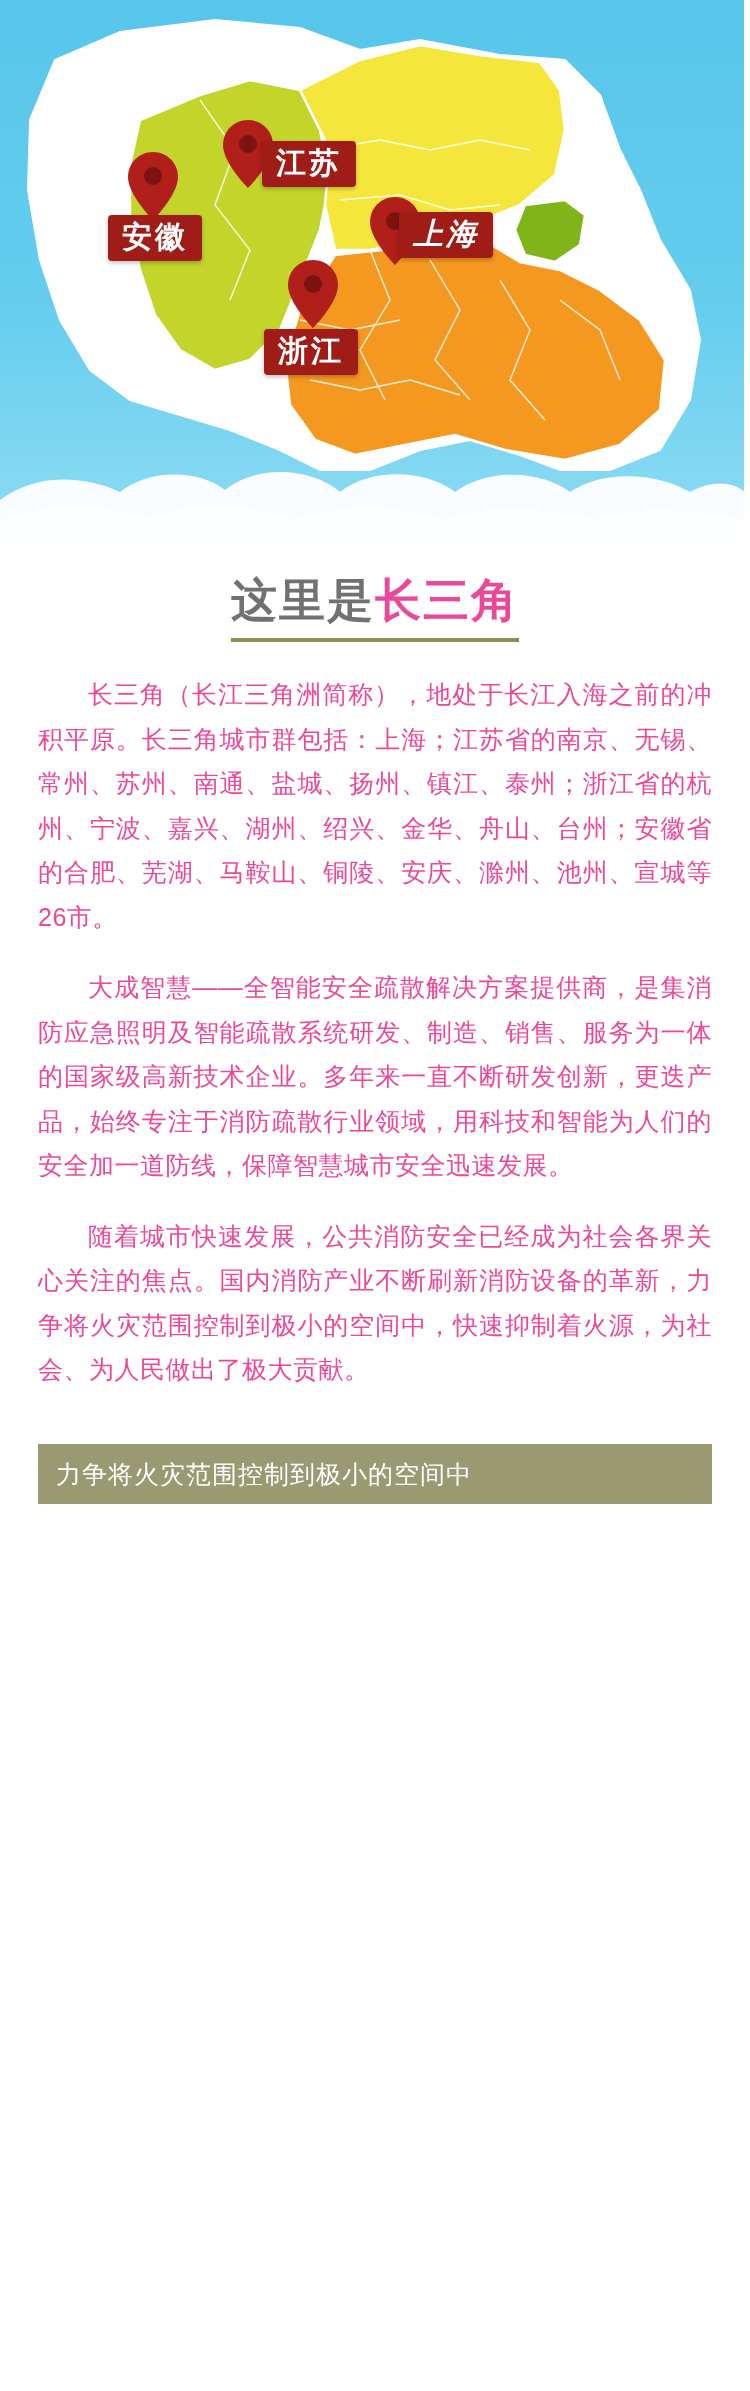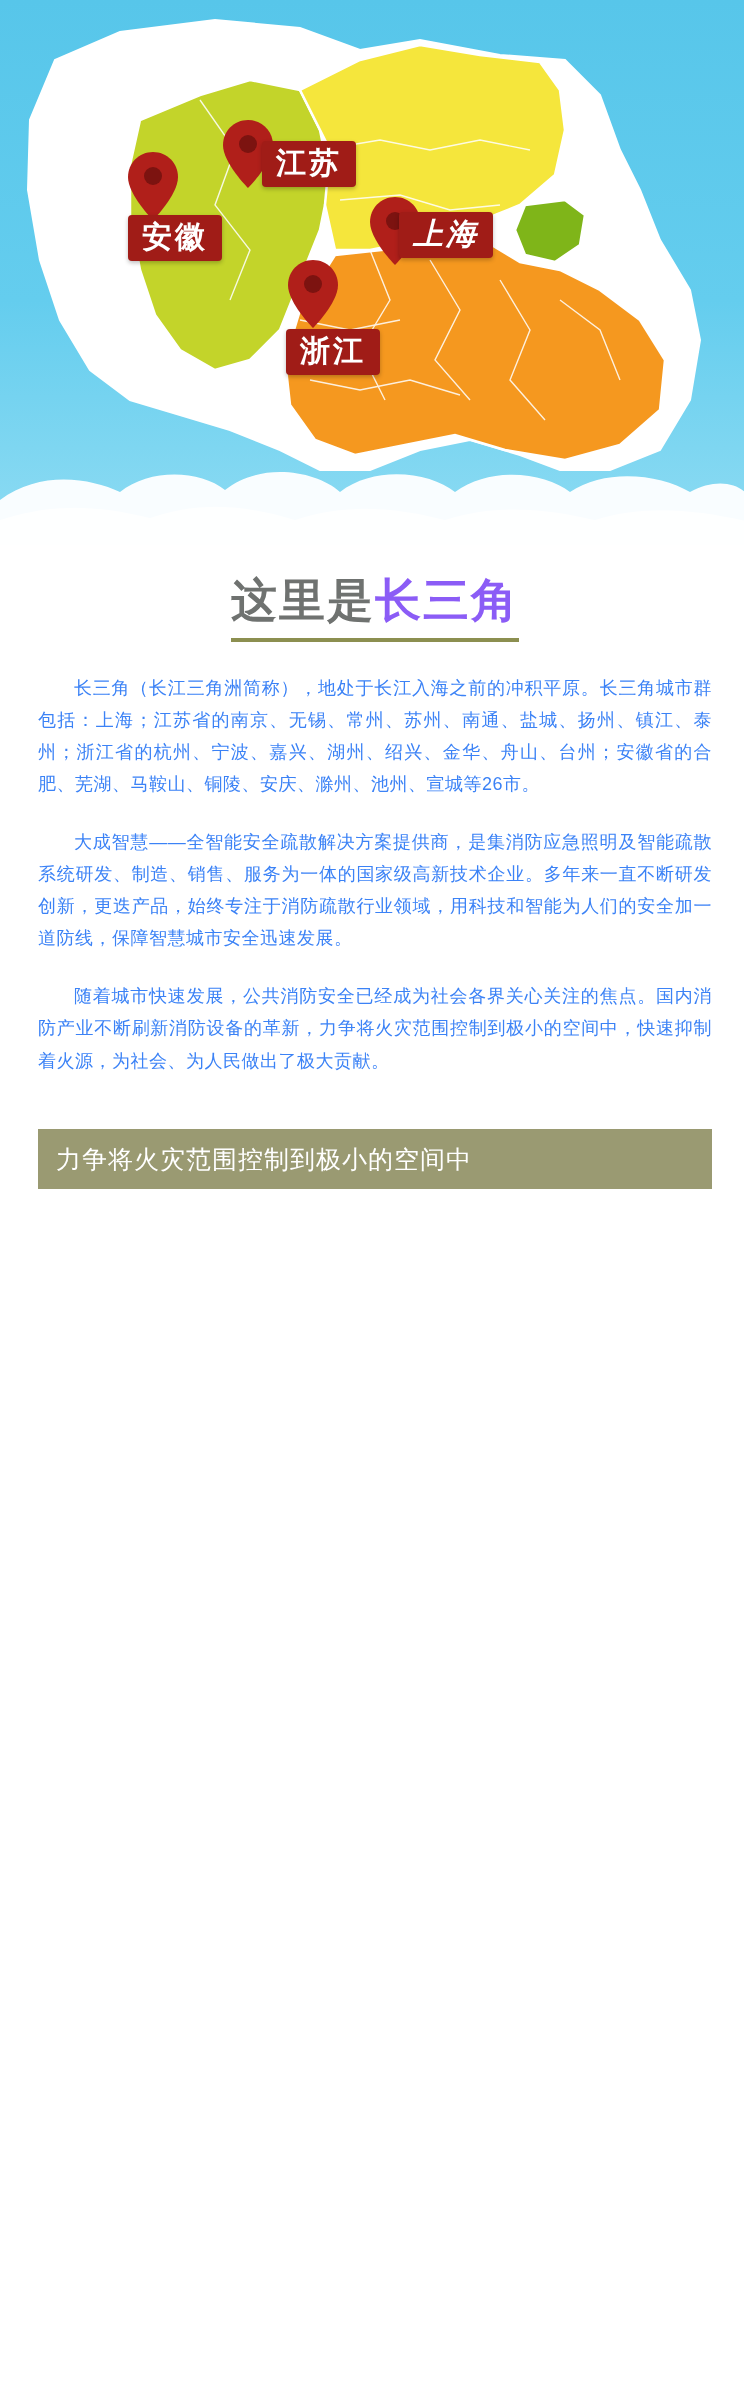--- a/index.html
+++ b/index.html
@@ -178,7 +178,7 @@
     </div>
 
     <div class="label-box" style="left:262px; top:141px;">江苏</div>
-    <div class="label-box" style="left:128px; top:215px;">安徽</div>
+    <div class="label-box" style="left:108px; top:215px;">安徽</div>
     <div class="label-box" style="left:399px; top:212px;font-style:italic;">上海</div>
     <div class="label-box" style="left:286px; top:329px;">浙江</div>
   </div>

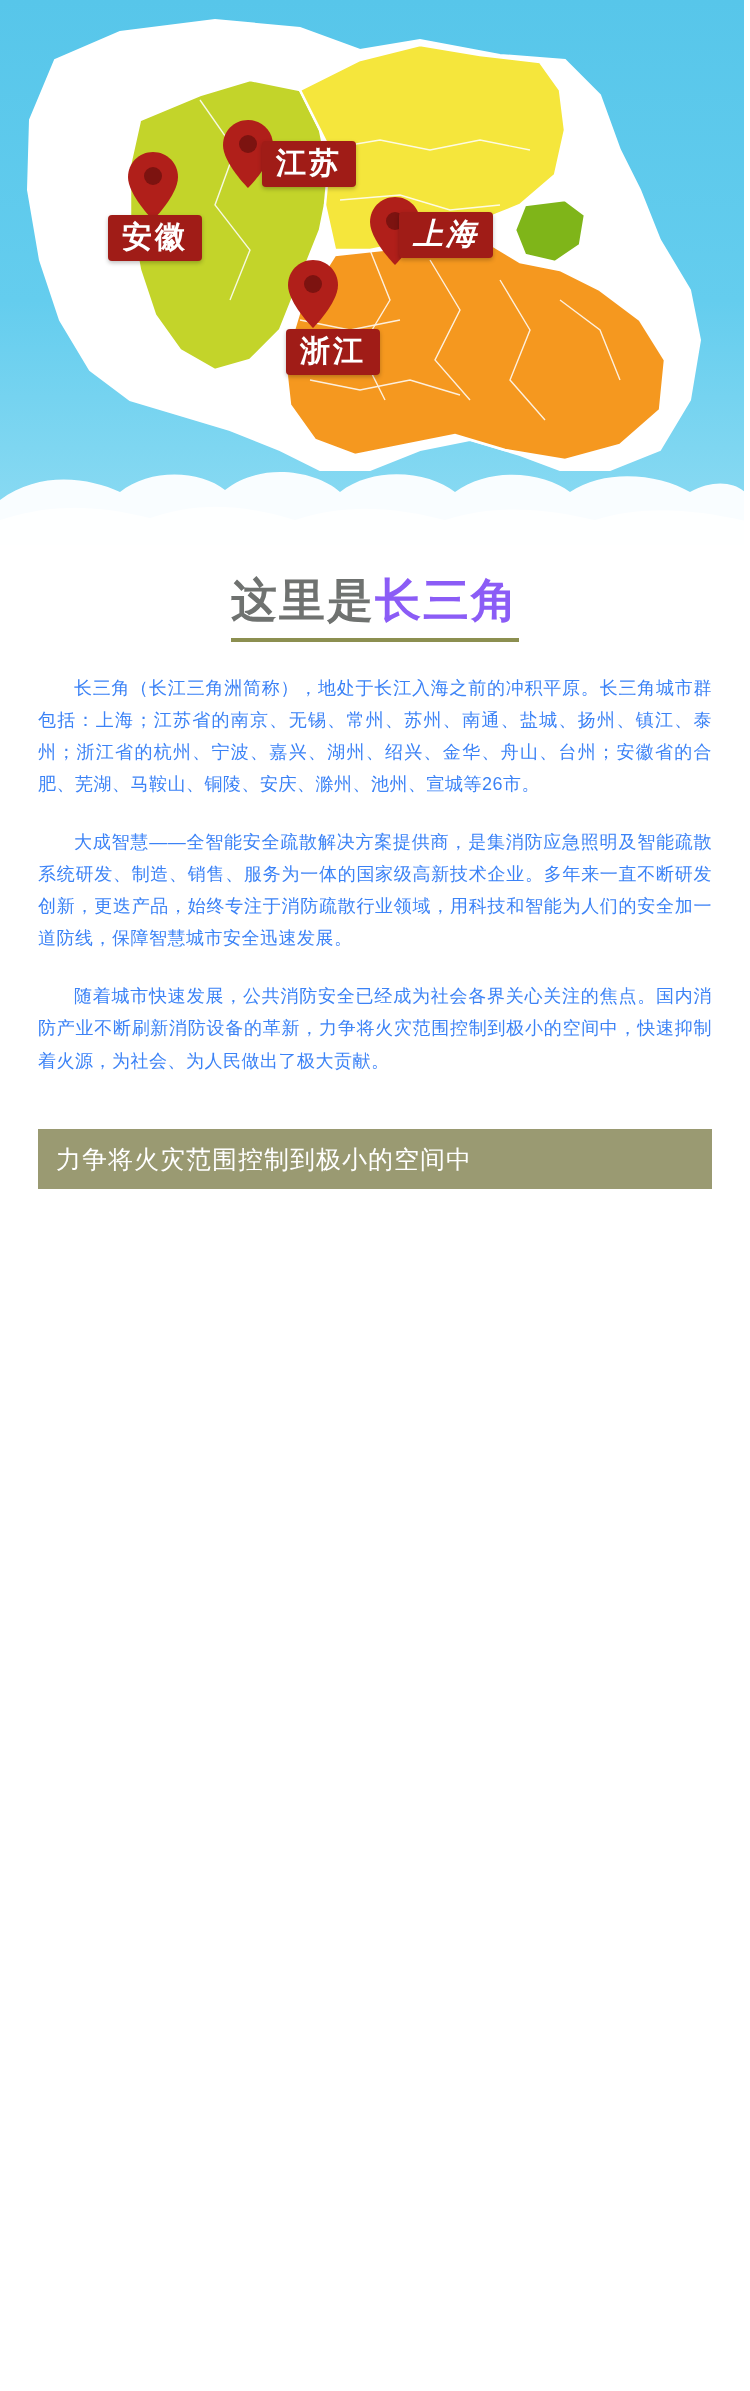--- a/index.html
+++ b/index.html
@@ -180,7 +180,7 @@
     <div class="label-box" style="left:262px; top:141px;">江苏</div>
     <div class="label-box" style="left:108px; top:215px;">安徽</div>
     <div class="label-box" style="left:399px; top:212px;font-style:italic;">上海</div>
-    <div class="label-box" style="left:286px; top:329px;">浙江</div>
+    <div class="label-box" style="left:264px; top:329px;">浙江</div>
   </div>
 
   <div class="title-wrap">

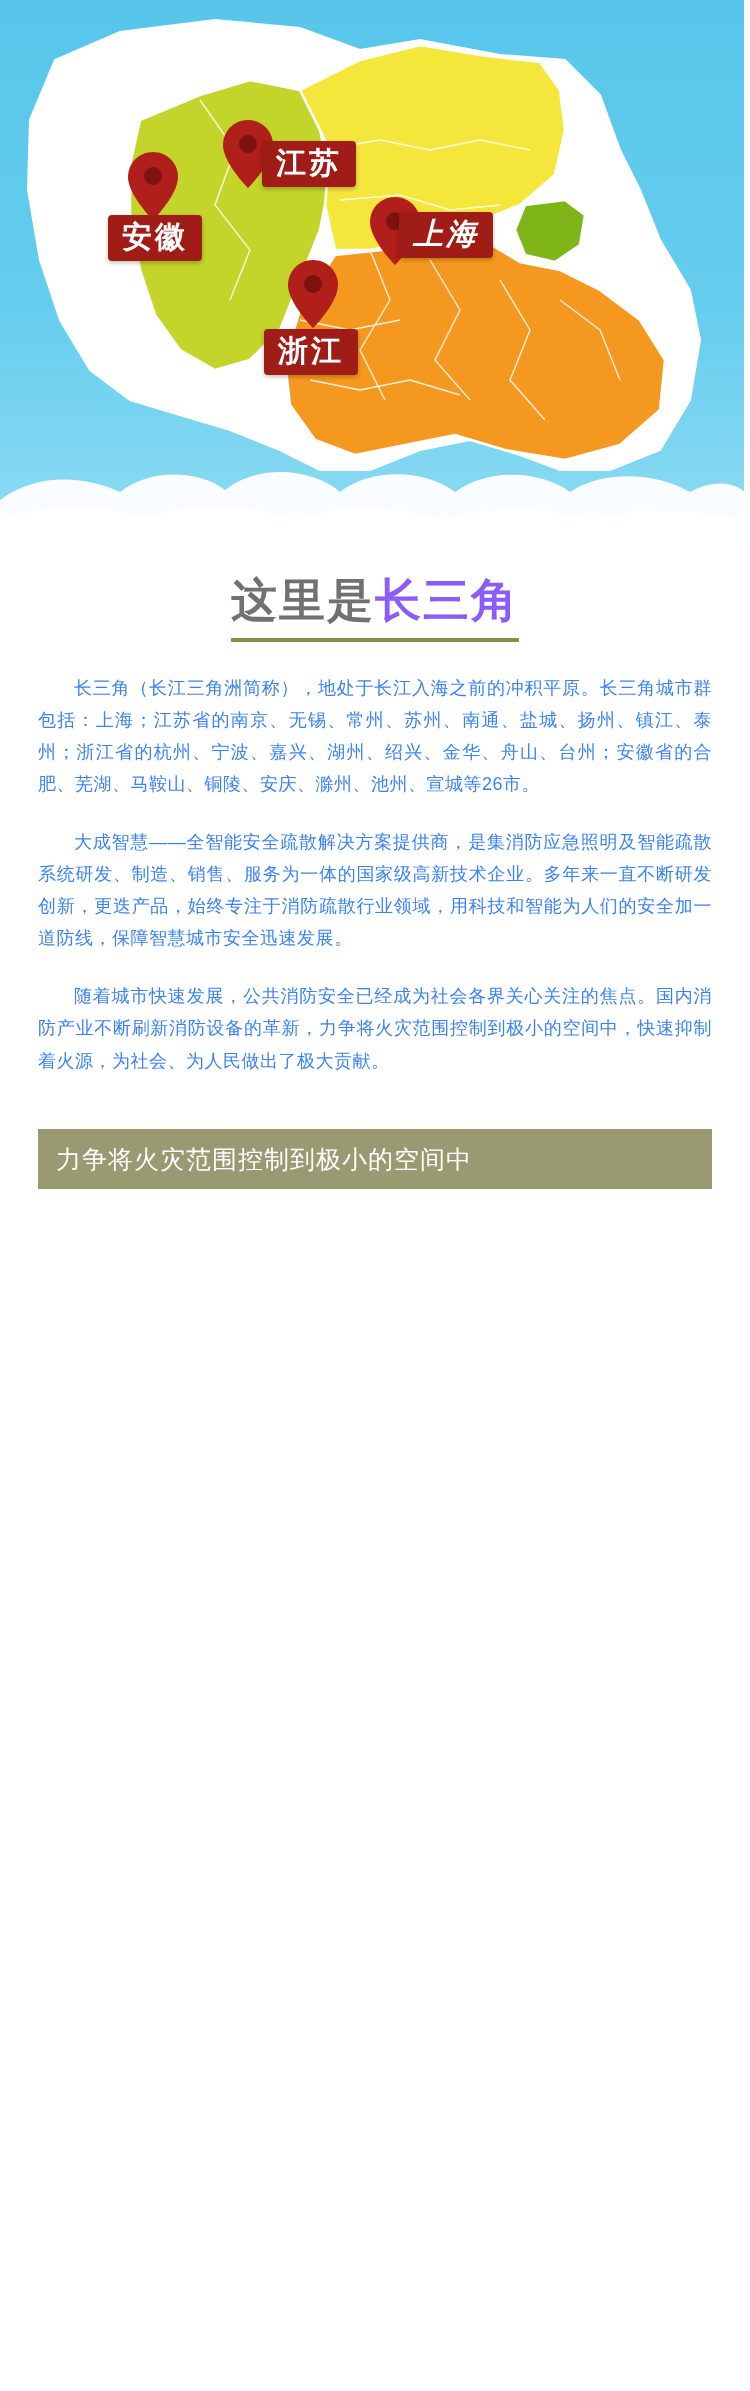--- a/index.html
+++ b/index.html
@@ -67,7 +67,7 @@
     border-bottom: 4px solid #8c8f50;
   }
   .title .t-gray { color: #6f7270; }
-  .title .t-olive { color: #8b5cf6; }
+  .title .t-olive { color: #ec4899; }
 
   
   .content {

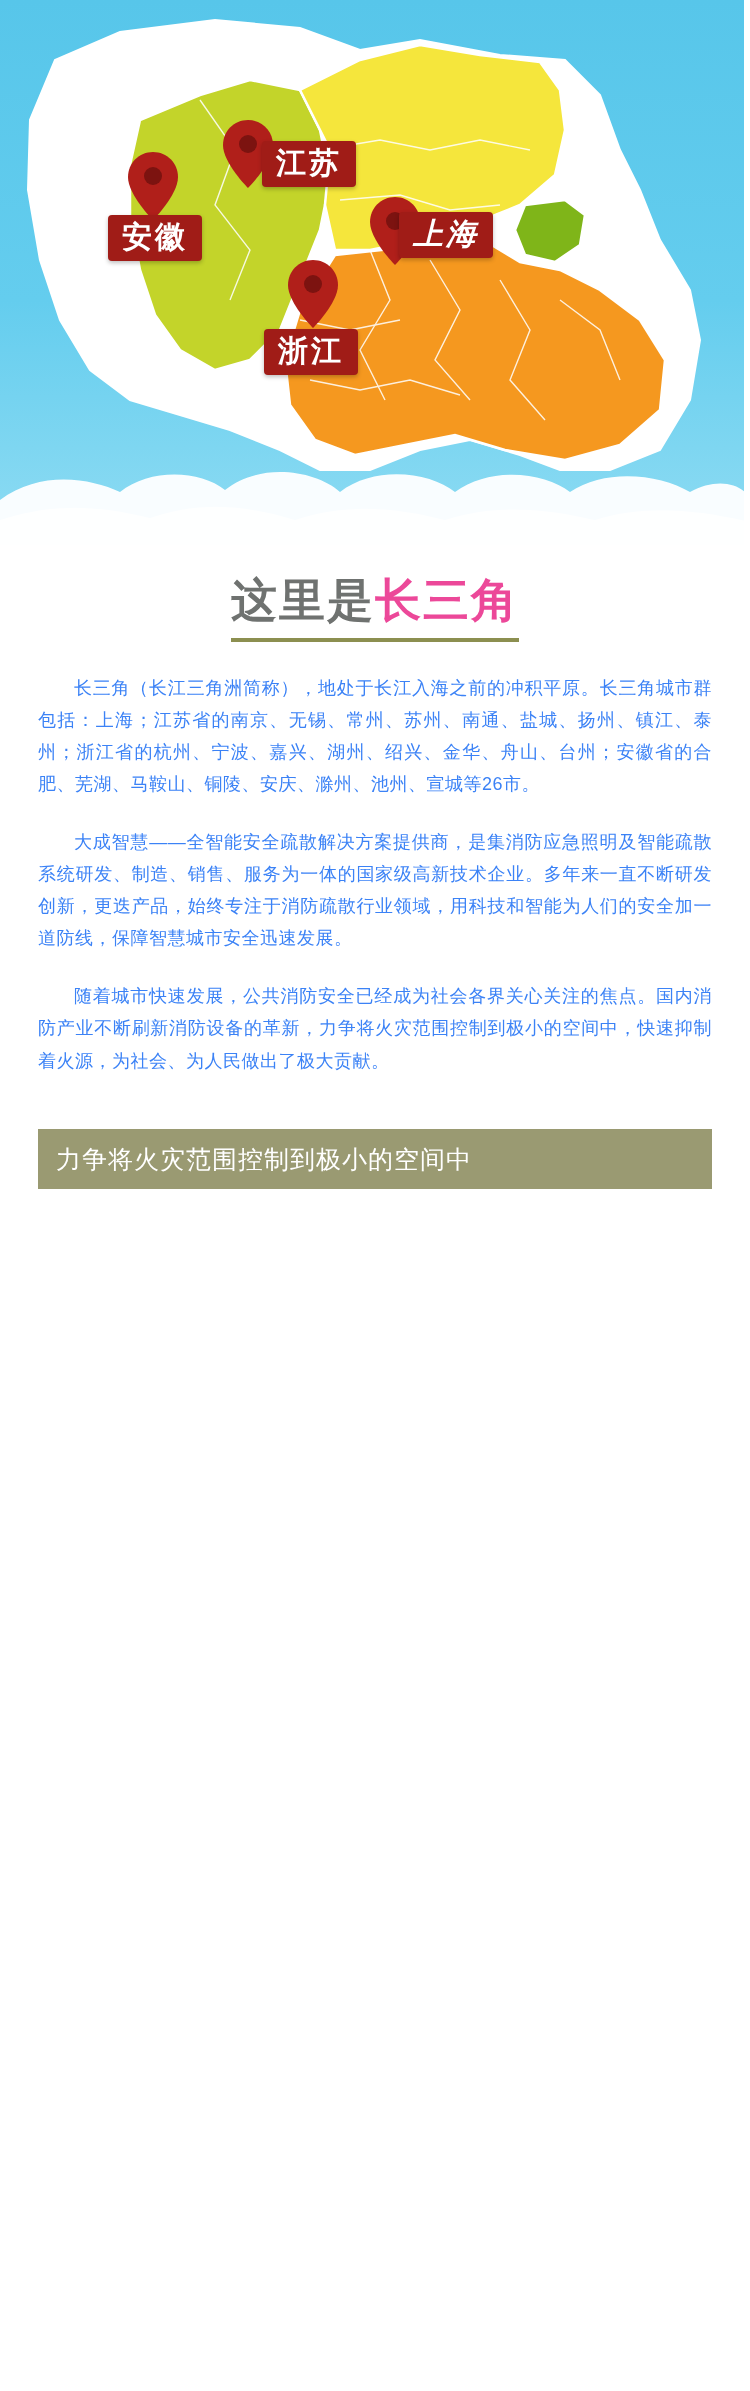--- a/index.html
+++ b/index.html
@@ -74,9 +74,9 @@
     padding: 30px 38px 10px 38px;
   }
   .para {
-    font-size: 18px;
+    font-size: 25px;
     line-height: 1.78;
-    color: #3b82f6;
+    color: #ec4899;
     text-align: justify;
     text-indent: 2em;
     margin: 0 0 26px 0;

